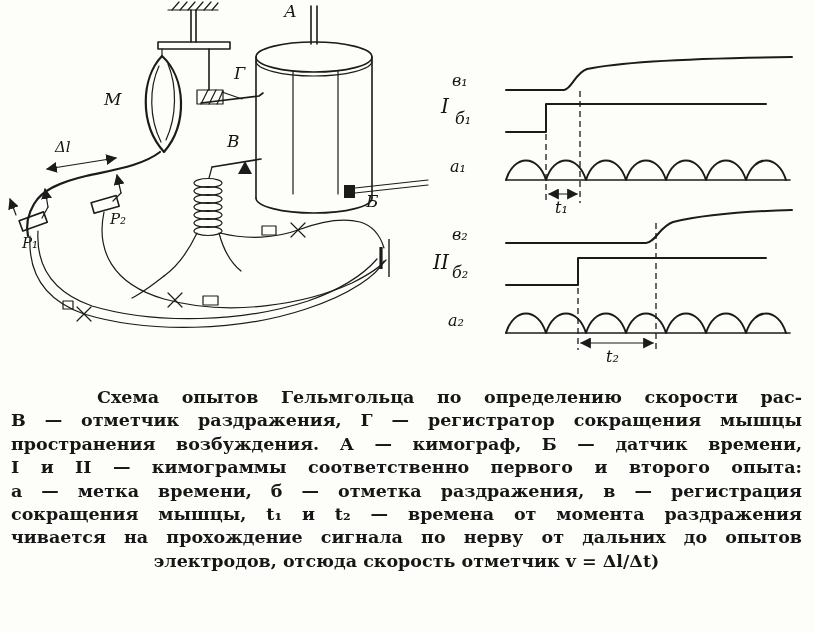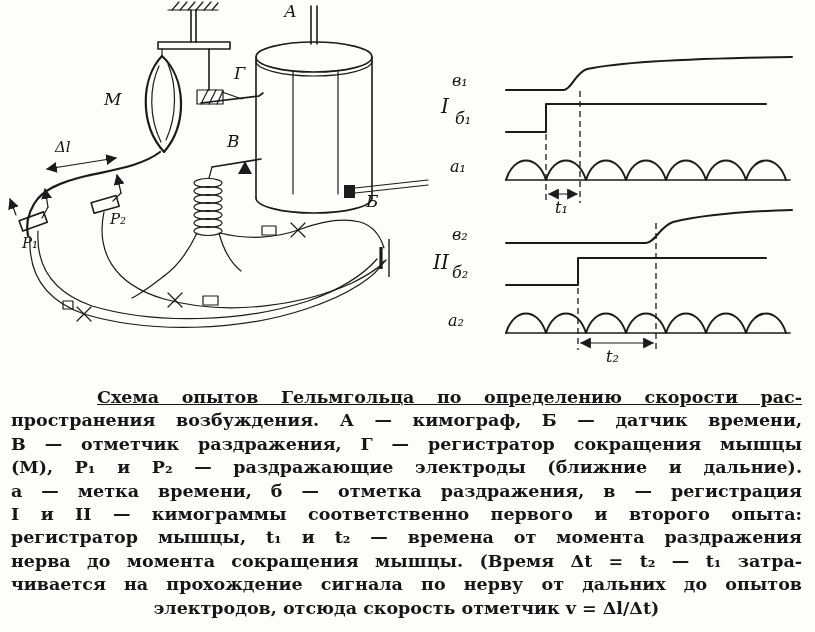--- a/index.html
+++ b/index.html
@@ -24,7 +24,7 @@
     font-weight:700; font-size:17.5px; line-height:23.4px; color:#161616;
   }
   .cap-line { text-align:justify; text-align-last:justify; }
-  .cap-line.first { text-indent:86px;text-decoration:underline; }
+  .cap-line.first { text-indent:86px; }
   .cap-line.last  { text-align-last:center; }
 </style>
 </head>

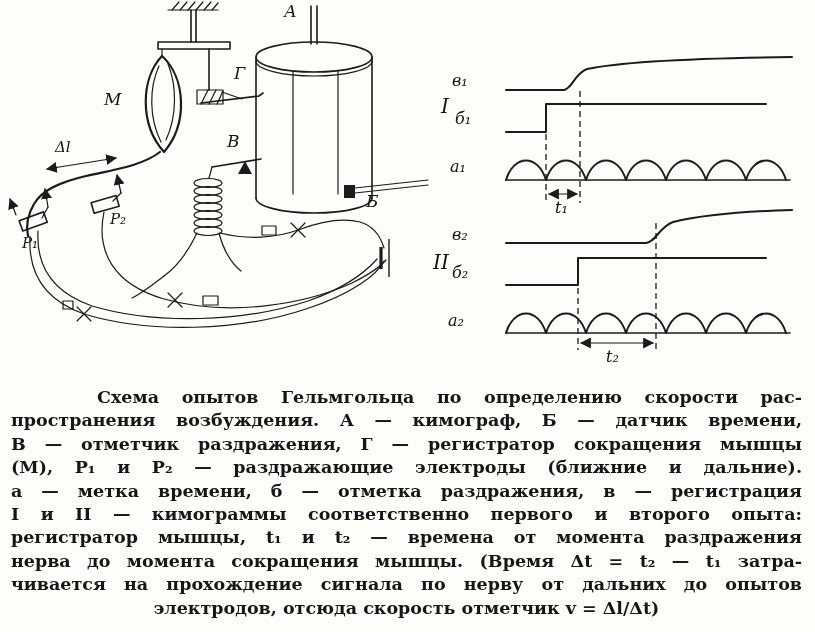--- a/index.html
+++ b/index.html
@@ -181,8 +181,8 @@
 
   <div class="caption">
     <div class="cap-line first">Схема опытов Гельмгольца по определению скорости рас-</div>
+    <div class="cap-line">В — отметчик раздражения, Г — регистратор сокращения мышцы</div>
     <div class="cap-line">пространения возбуждения. А — кимограф, Б — датчик времени,</div>
-    <div class="cap-line">В — отметчик раздражения, Г — регистратор сокращения мышцы</div>
     <div class="cap-line">(М), Р₁ и Р₂ — раздражающие электроды (ближние и дальние).</div>
     <div class="cap-line">а — метка времени, б — отметка раздражения, в — регистрация</div>
     <div class="cap-line">I и II — кимограммы соответственно первого и второго опыта:</div>

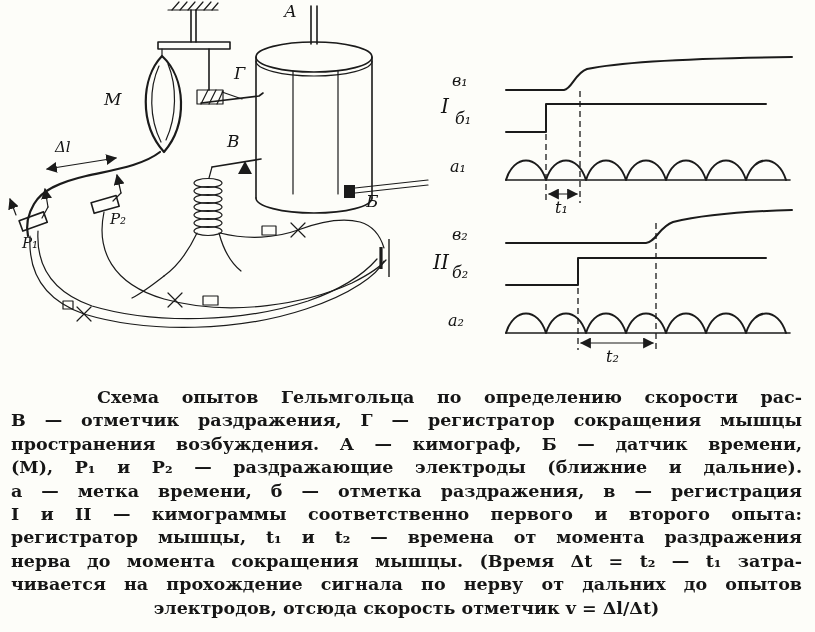--- a/index.html
+++ b/index.html
@@ -183,7 +183,6 @@
     <div class="cap-line first">Схема опытов Гельмгольца по определению скорости рас-</div>
     <div class="cap-line">В — отметчик раздражения, Г — регистратор сокращения мышцы</div>
     <div class="cap-line">пространения возбуждения. А — кимограф, Б — датчик времени,</div>
-    <div class="cap-line">(М), Р₁ и Р₂ — раздражающие электроды (ближние и дальние).</div>
     <div class="cap-line">а — метка времени, б — отметка раздражения, в — регистрация</div>
     <div class="cap-line">I и II — кимограммы соответственно первого и второго опыта:</div>
     <div class="cap-line">регистратор мышцы, t₁ и t₂ — времена от момента раздражения</div>

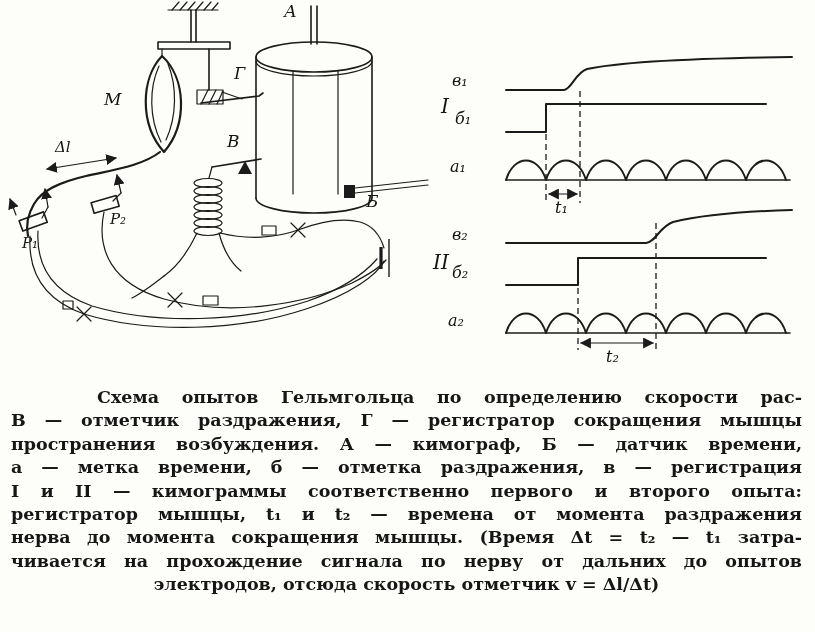--- a/index.html
+++ b/index.html
@@ -183,8 +183,8 @@
     <div class="cap-line first">Схема опытов Гельмгольца по определению скорости рас-</div>
     <div class="cap-line">В — отметчик раздражения, Г — регистратор сокращения мышцы</div>
     <div class="cap-line">пространения возбуждения. А — кимограф, Б — датчик времени,</div>
+    <div class="cap-line">I и II — кимограммы соответственно первого и второго опыта:</div>
     <div class="cap-line">а — метка времени, б — отметка раздражения, в — регистрация</div>
-    <div class="cap-line">I и II — кимограммы соответственно первого и второго опыта:</div>
     <div class="cap-line">регистратор мышцы, t₁ и t₂ — времена от момента раздражения</div>
     <div class="cap-line">нерва до момента сокращения мышцы. (Время Δt = t₂ — t₁ затра-</div>
     <div class="cap-line">чивается на прохождение сигнала по нерву от дальних до опытов</div>

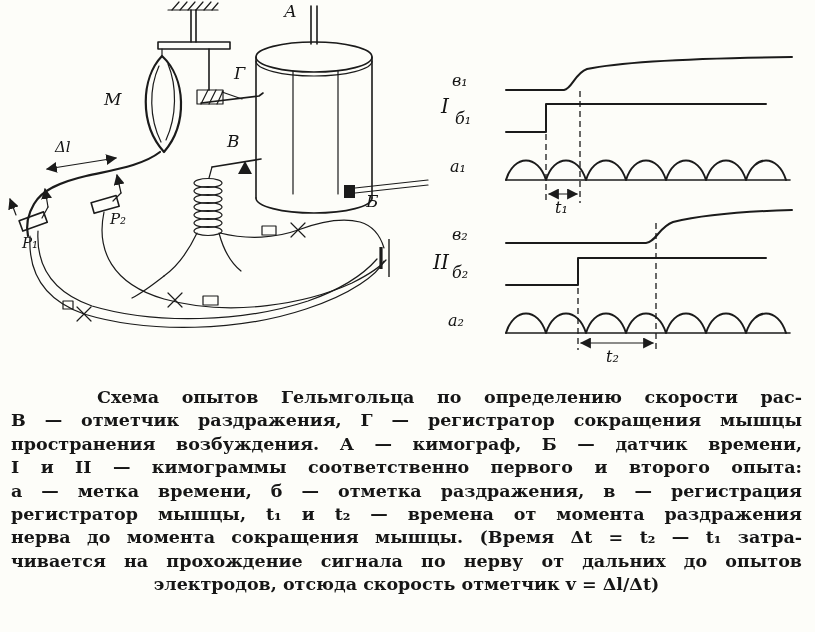--- a/index.html
+++ b/index.html
@@ -185,7 +185,7 @@
     <div class="cap-line">пространения возбуждения. А — кимограф, Б — датчик времени,</div>
     <div class="cap-line">I и II — кимограммы соответственно первого и второго опыта:</div>
     <div class="cap-line">а — метка времени, б — отметка раздражения, в — регистрация</div>
-    <div class="cap-line">регистратор мышцы, t₁ и t₂ — времена от момента раздражения</div>
+    <div class="cap-line">сокращения мышцы, t₁ и t₂ — времена от момента раздражения</div>
     <div class="cap-line">нерва до момента сокращения мышцы. (Время Δt = t₂ — t₁ затра-</div>
     <div class="cap-line">чивается на прохождение сигнала по нерву от дальних до опытов</div>
     <div class="cap-line last">электродов, отсюда скорость отметчик v = Δl/Δt)</div>

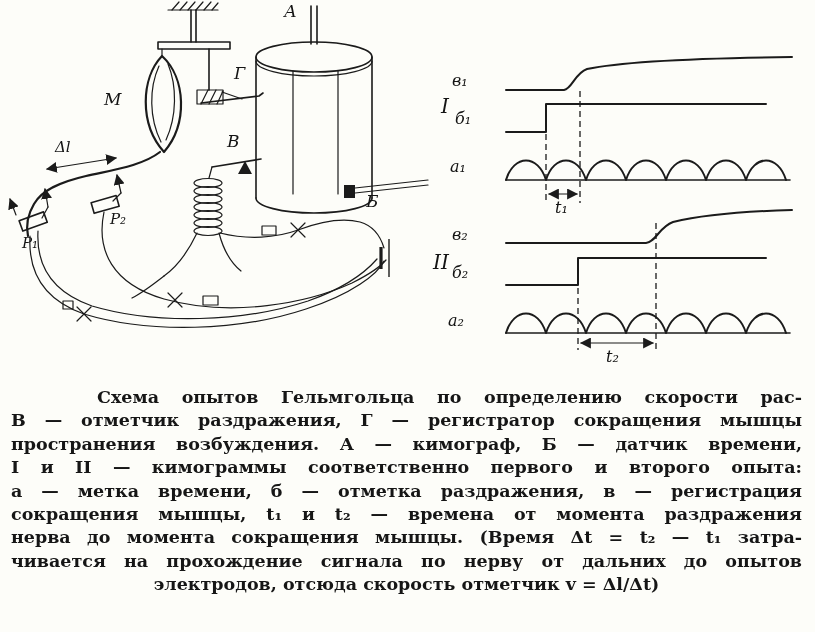--- a/index.html
+++ b/index.html
@@ -186,7 +186,6 @@
     <div class="cap-line">I и II — кимограммы соответственно первого и второго опыта:</div>
     <div class="cap-line">а — метка времени, б — отметка раздражения, в — регистрация</div>
     <div class="cap-line">сокращения мышцы, t₁ и t₂ — времена от момента раздражения</div>
-    <div class="cap-line">нерва до момента сокращения мышцы. (Время Δt = t₂ — t₁ затра-</div>
     <div class="cap-line">чивается на прохождение сигнала по нерву от дальних до опытов</div>
     <div class="cap-line last">электродов, отсюда скорость отметчик v = Δl/Δt)</div>
   </div>

